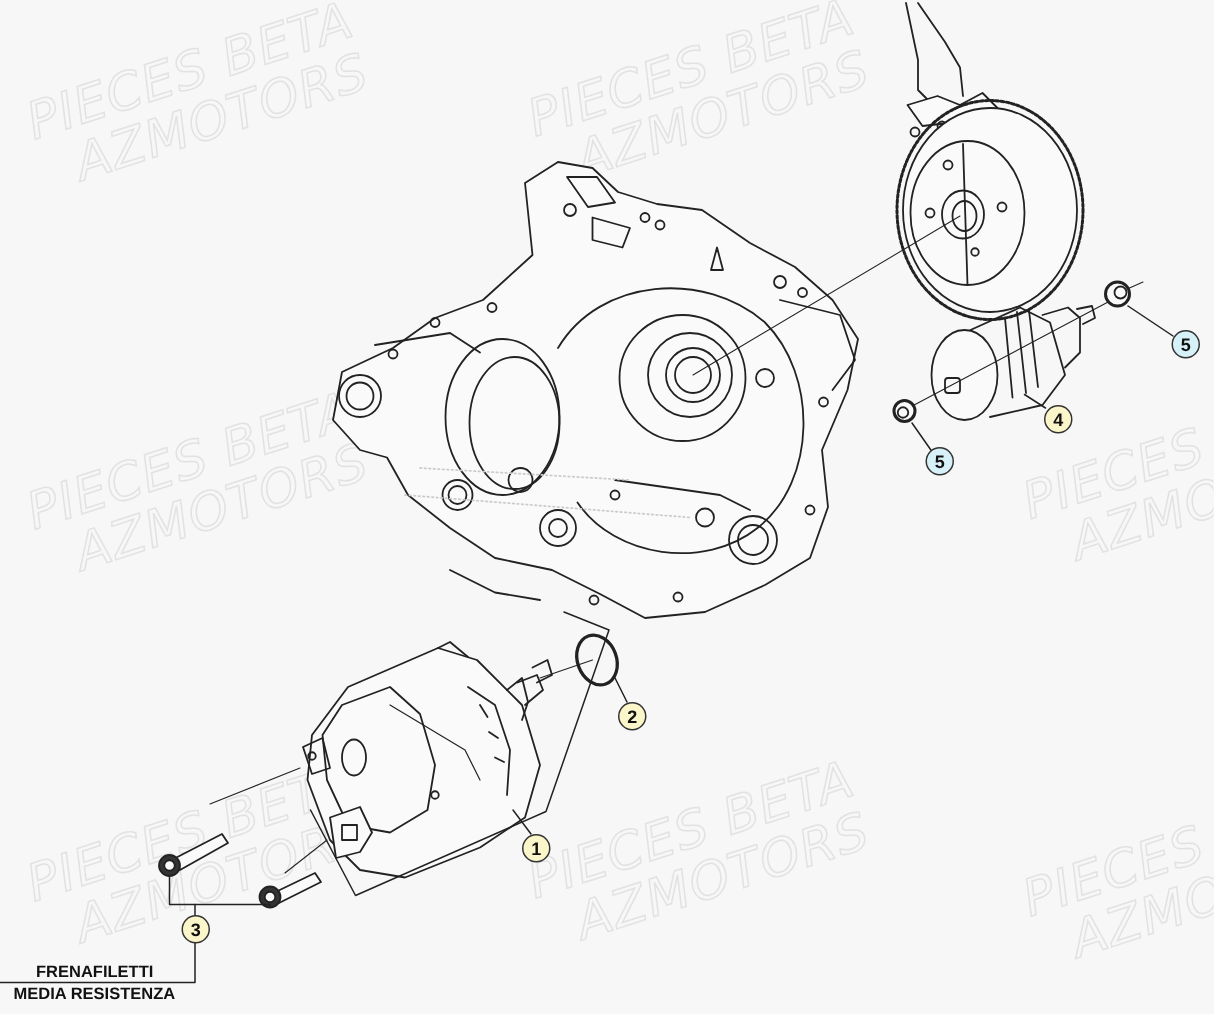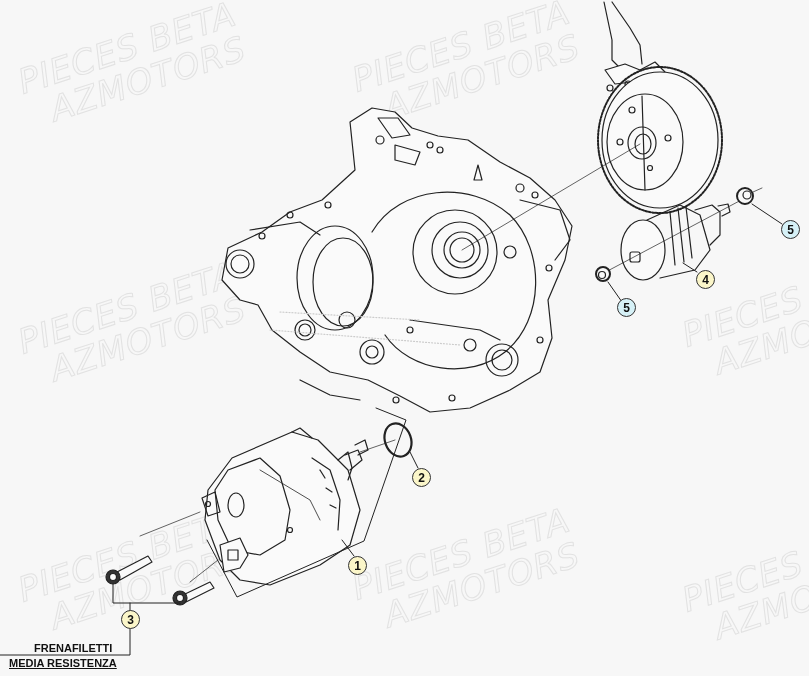--- a/index.html
+++ b/index.html
@@ -202,7 +202,7 @@
   <div class="callout blue" style="left:781px;top:220px;">5</div>
   <div class="callout blue" style="left:617px;top:298px;">5</div>
 
-  <div class="note" style="left:34px;top:642px;">FRENAFILETTI</div>
+  <div class="note" style="left:24px;top:642px;">FRENAFILETTI</div>
   <div class="note" style="left:9px;top:657px;text-decoration:underline;">MEDIA RESISTENZA</div>
 </div>
 

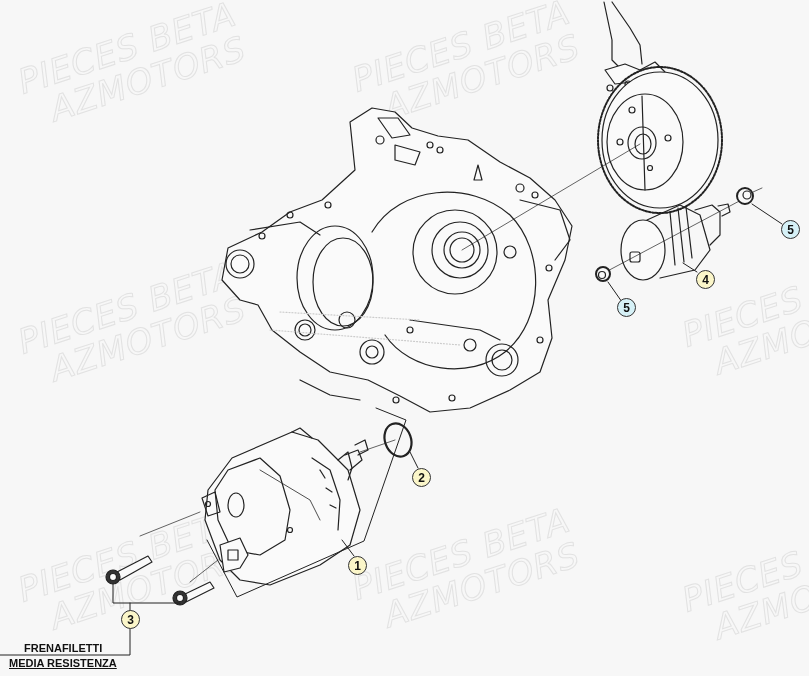--- a/index.html
+++ b/index.html
@@ -203,7 +203,7 @@
   <div class="callout blue" style="left:617px;top:298px;">5</div>
 
   <div class="note" style="left:24px;top:642px;">FRENAFILETTI</div>
-  <div class="note" style="left:9px;top:657px;text-decoration:underline;">MEDIA RESISTENZA</div>
+  <div class="note" style="left:9px;top:657px;">MEDIA RESISTENZA</div>
 </div>
 
 </body></html>

